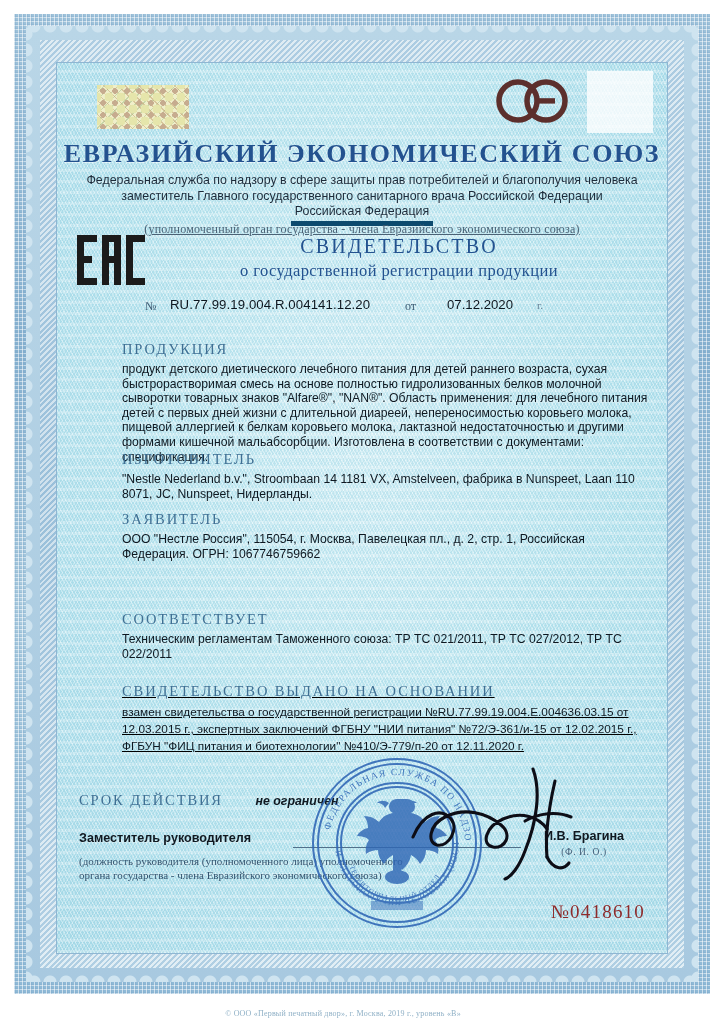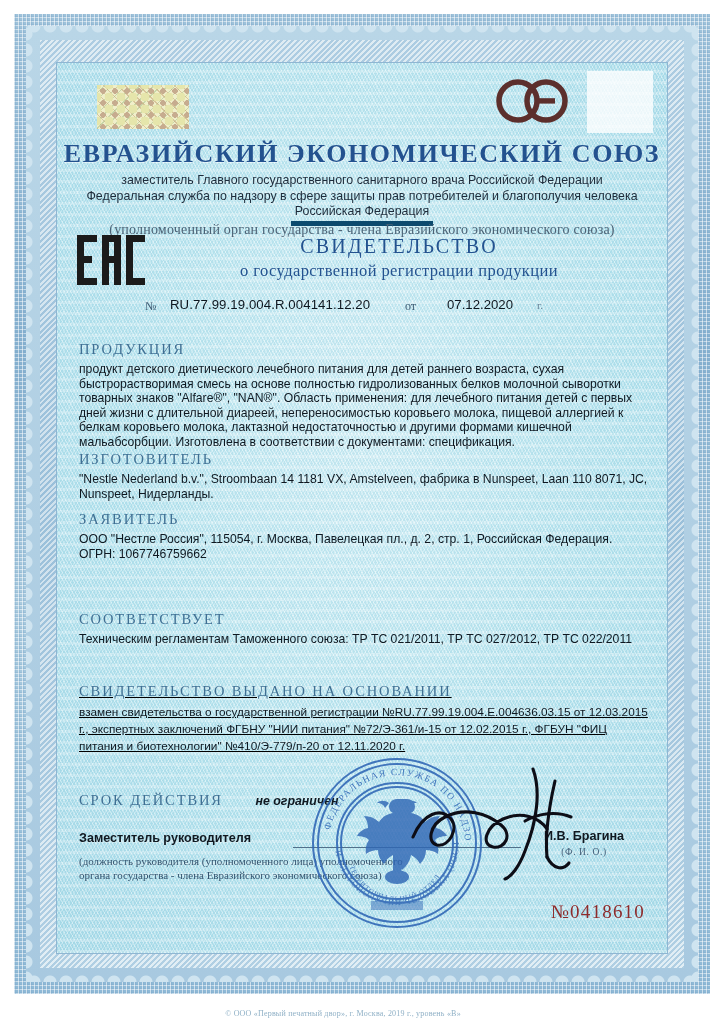--- a/index.html
+++ b/index.html
@@ -328,8 +328,8 @@
 
     <div class="authority">
 
+      <div><span>Федеральная служба по надзору в сфере защиты прав потребителей и благополучия человека</span></div>
       <div><span>заместитель Главного государственного санитарного врача Российской Федерации</span></div>
-      <div><span>Федеральная служба по надзору в сфере защиты прав потребителей и благополучия человека</span></div>
       <div><span class="l3">Российская Федерация</span></div>
     </div>
     <div class="authority-note">(уполномоченный орган государства - члена Евразийского экономического союза)</div>

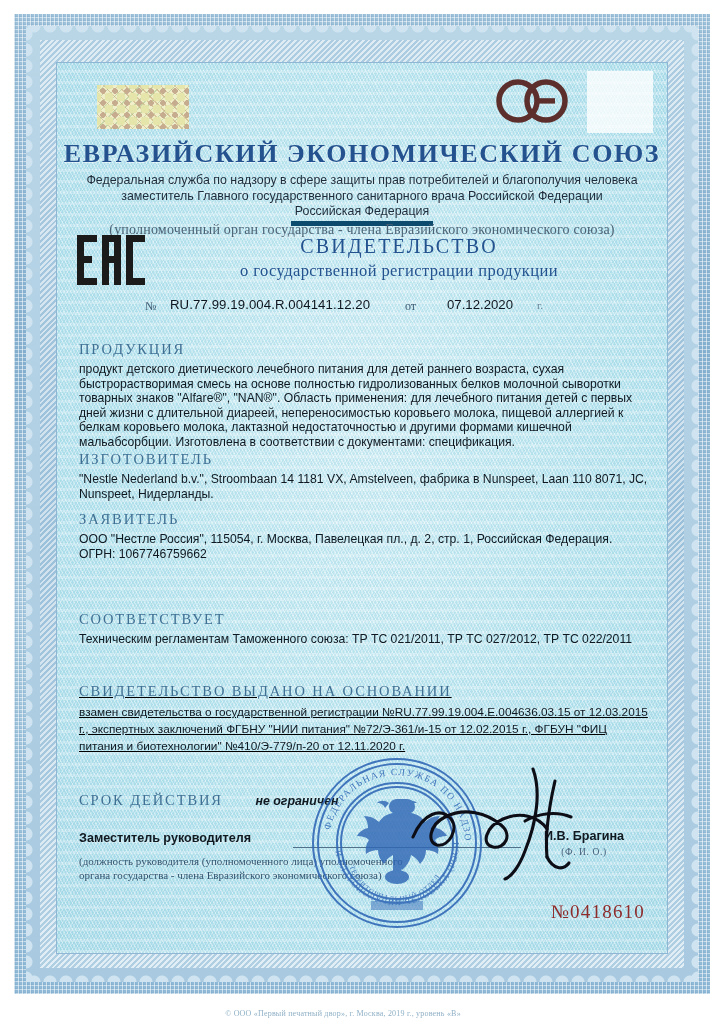--- a/index.html
+++ b/index.html
@@ -145,9 +145,10 @@
     position:absolute;left:0;right:0;top:159px;
     text-align:center;
     font-family:"Liberation Serif", serif;
-    font-size:14px;
+    font-size:12px;
     color:#4b6275;
     letter-spacing:.2px;
+    text-decoration:underline;
   }
 
   

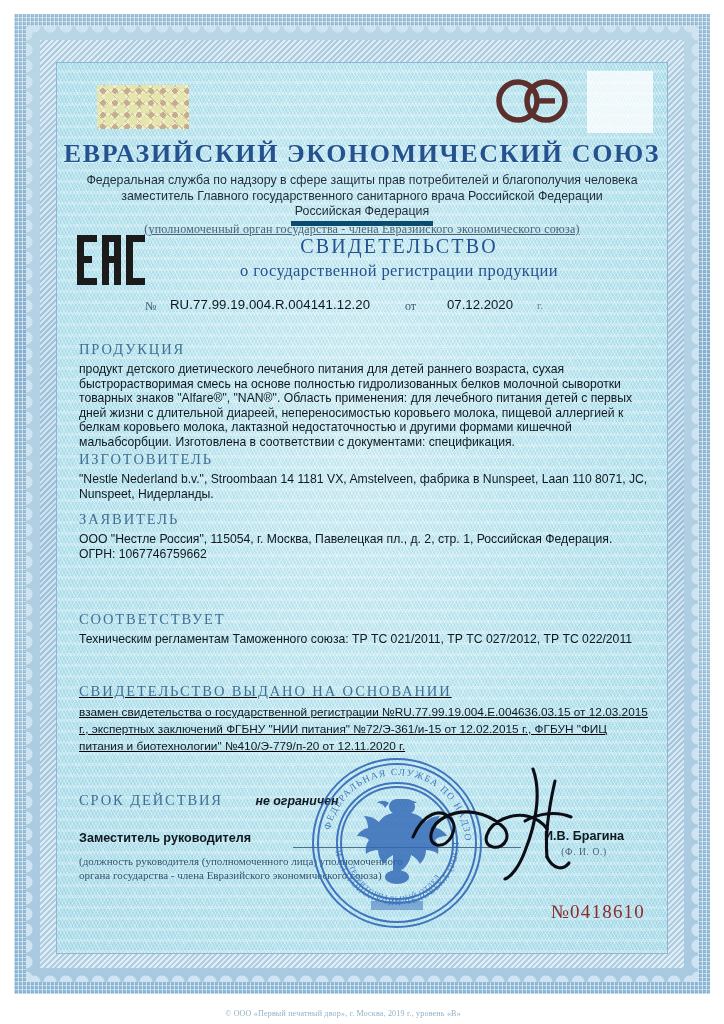--- a/index.html
+++ b/index.html
@@ -205,7 +205,7 @@
   }
 
   
-  .sec{position:absolute;left:22px;right:18px;}
+  .sec{position:absolute;left:34px;right:18px;padding-left:31px;}
   .sec-h{
     font-family:"Liberation Serif", serif;
     font-size:14.5px;

